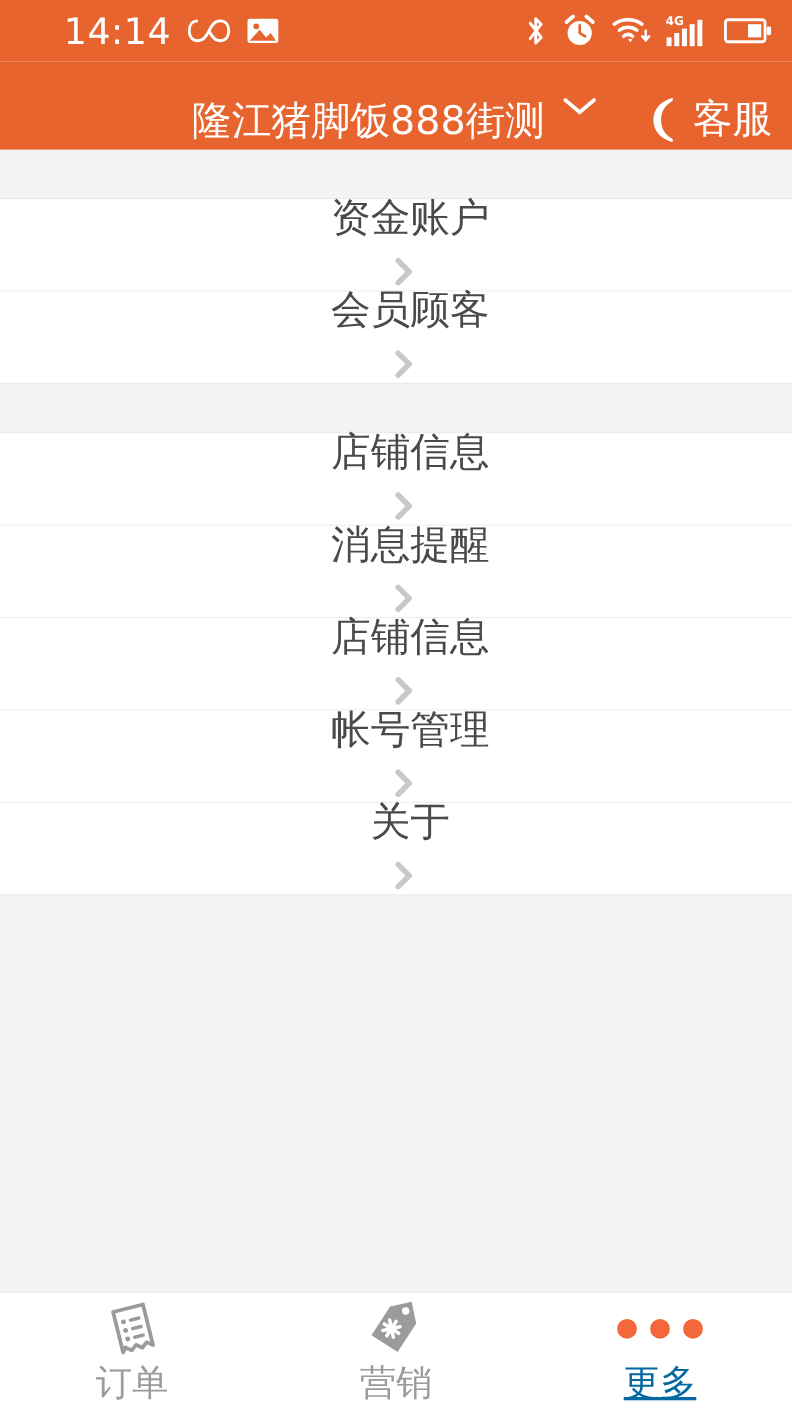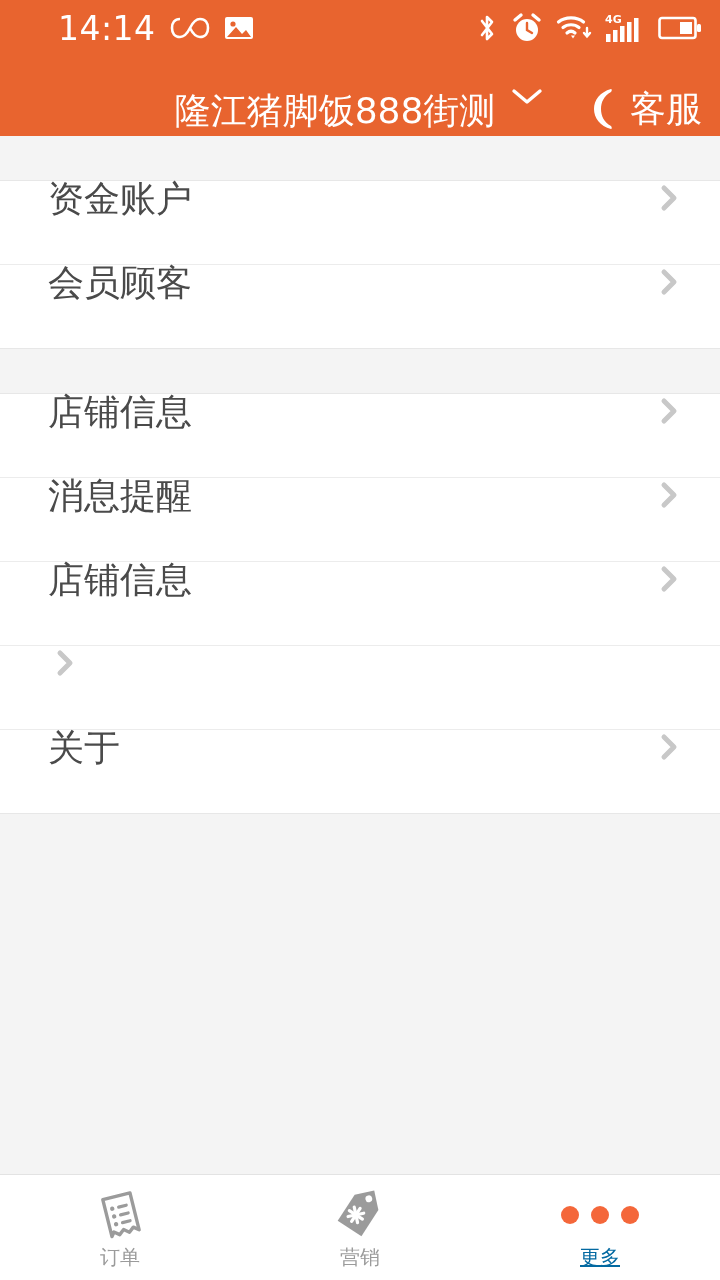--- a/index.html
+++ b/index.html
@@ -108,11 +108,12 @@
   .row {
     height: 84px;
     display: flex;
-    align-items: flex-start;
+    align-items: center;
     padding: 0 22px 0 48px;
     box-sizing: border-box;
     background: #ffffff;
     border-bottom: 1px solid #ececec;
+    flex-direction: column;
   }
   .group .row:last-child { border-bottom: 1px solid #e7e7e7; }
   .row-label {

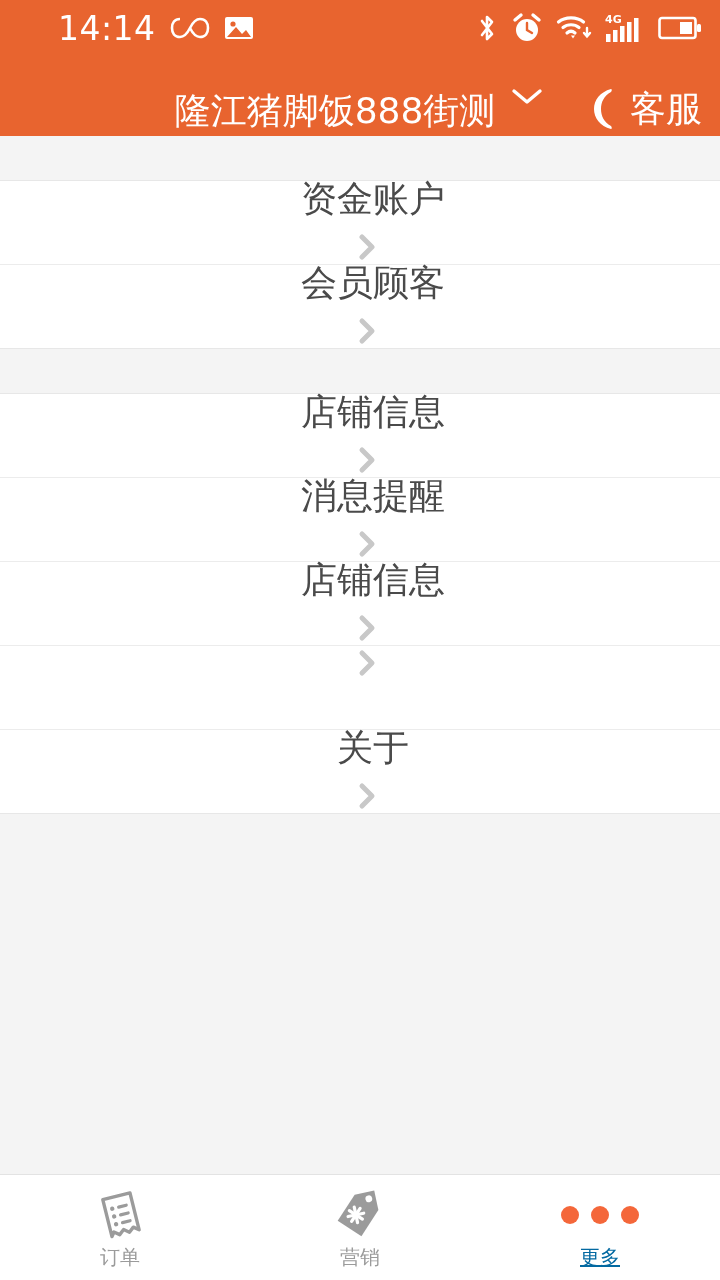--- a/index.html
+++ b/index.html
@@ -276,6 +276,7 @@
         </svg>
       </div>
       <div class="row">
+        <span class="row-label">帐号管理</span>
         <svg class="chev-right" viewBox="0 0 34 34">
           <path d="M12 7 L22 17 L12 27" fill="none" stroke="#c8c8c8" stroke-width="5" stroke-linecap="round" stroke-linejoin="round"></path>
         </svg>

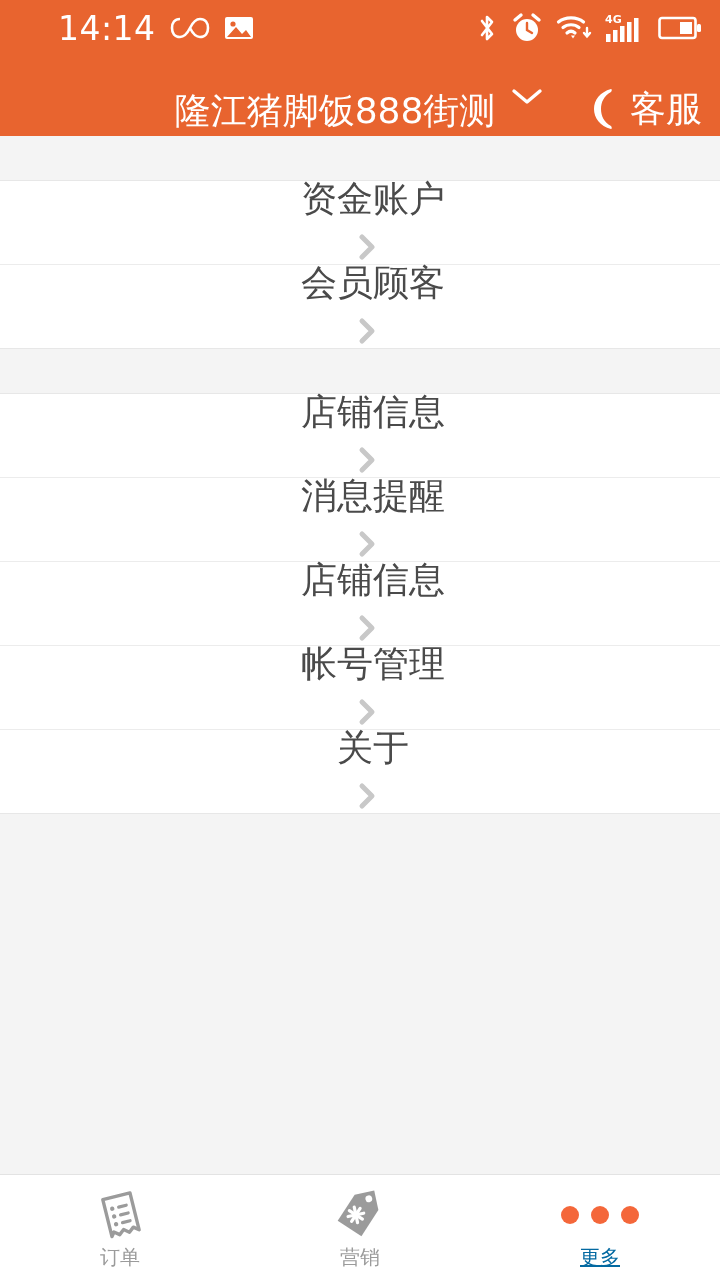--- a/index.html
+++ b/index.html
@@ -152,7 +152,7 @@
     justify-content: center;
   }
   .tab-label {
-    font-size: 20px;
+    font-size: 33px;
     line-height: 1;
     color: #9b9b9b;
   }

